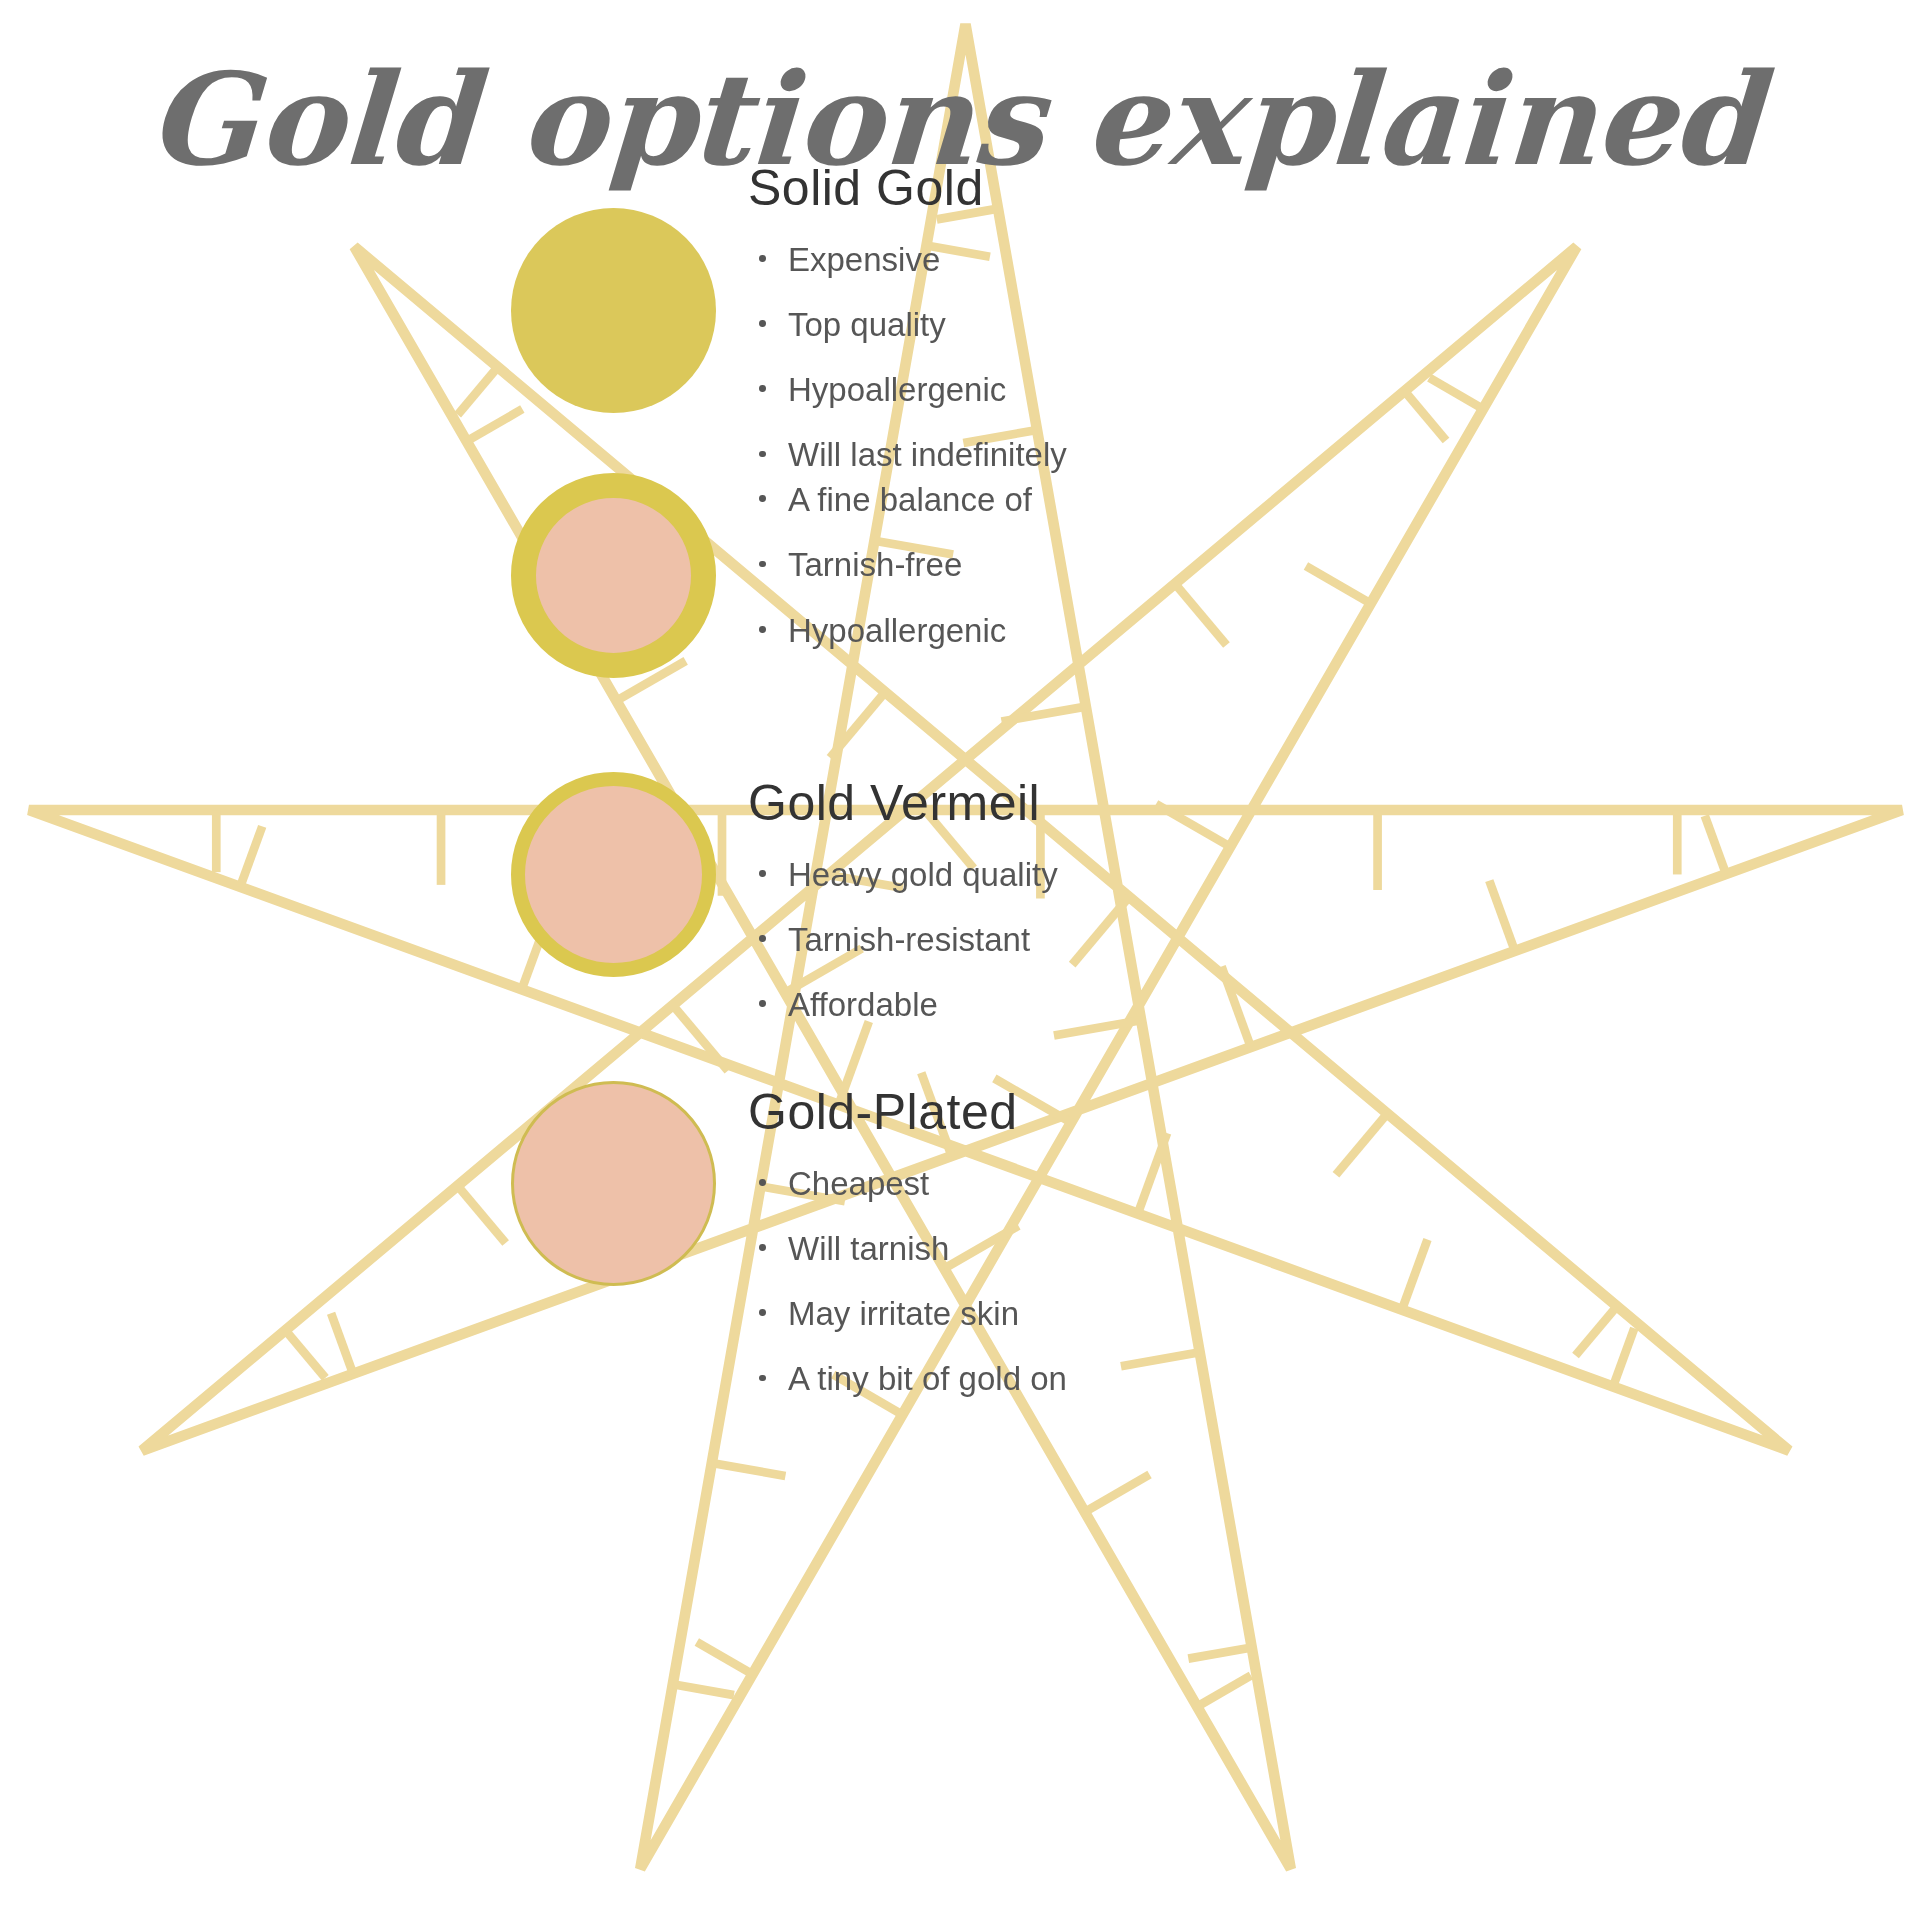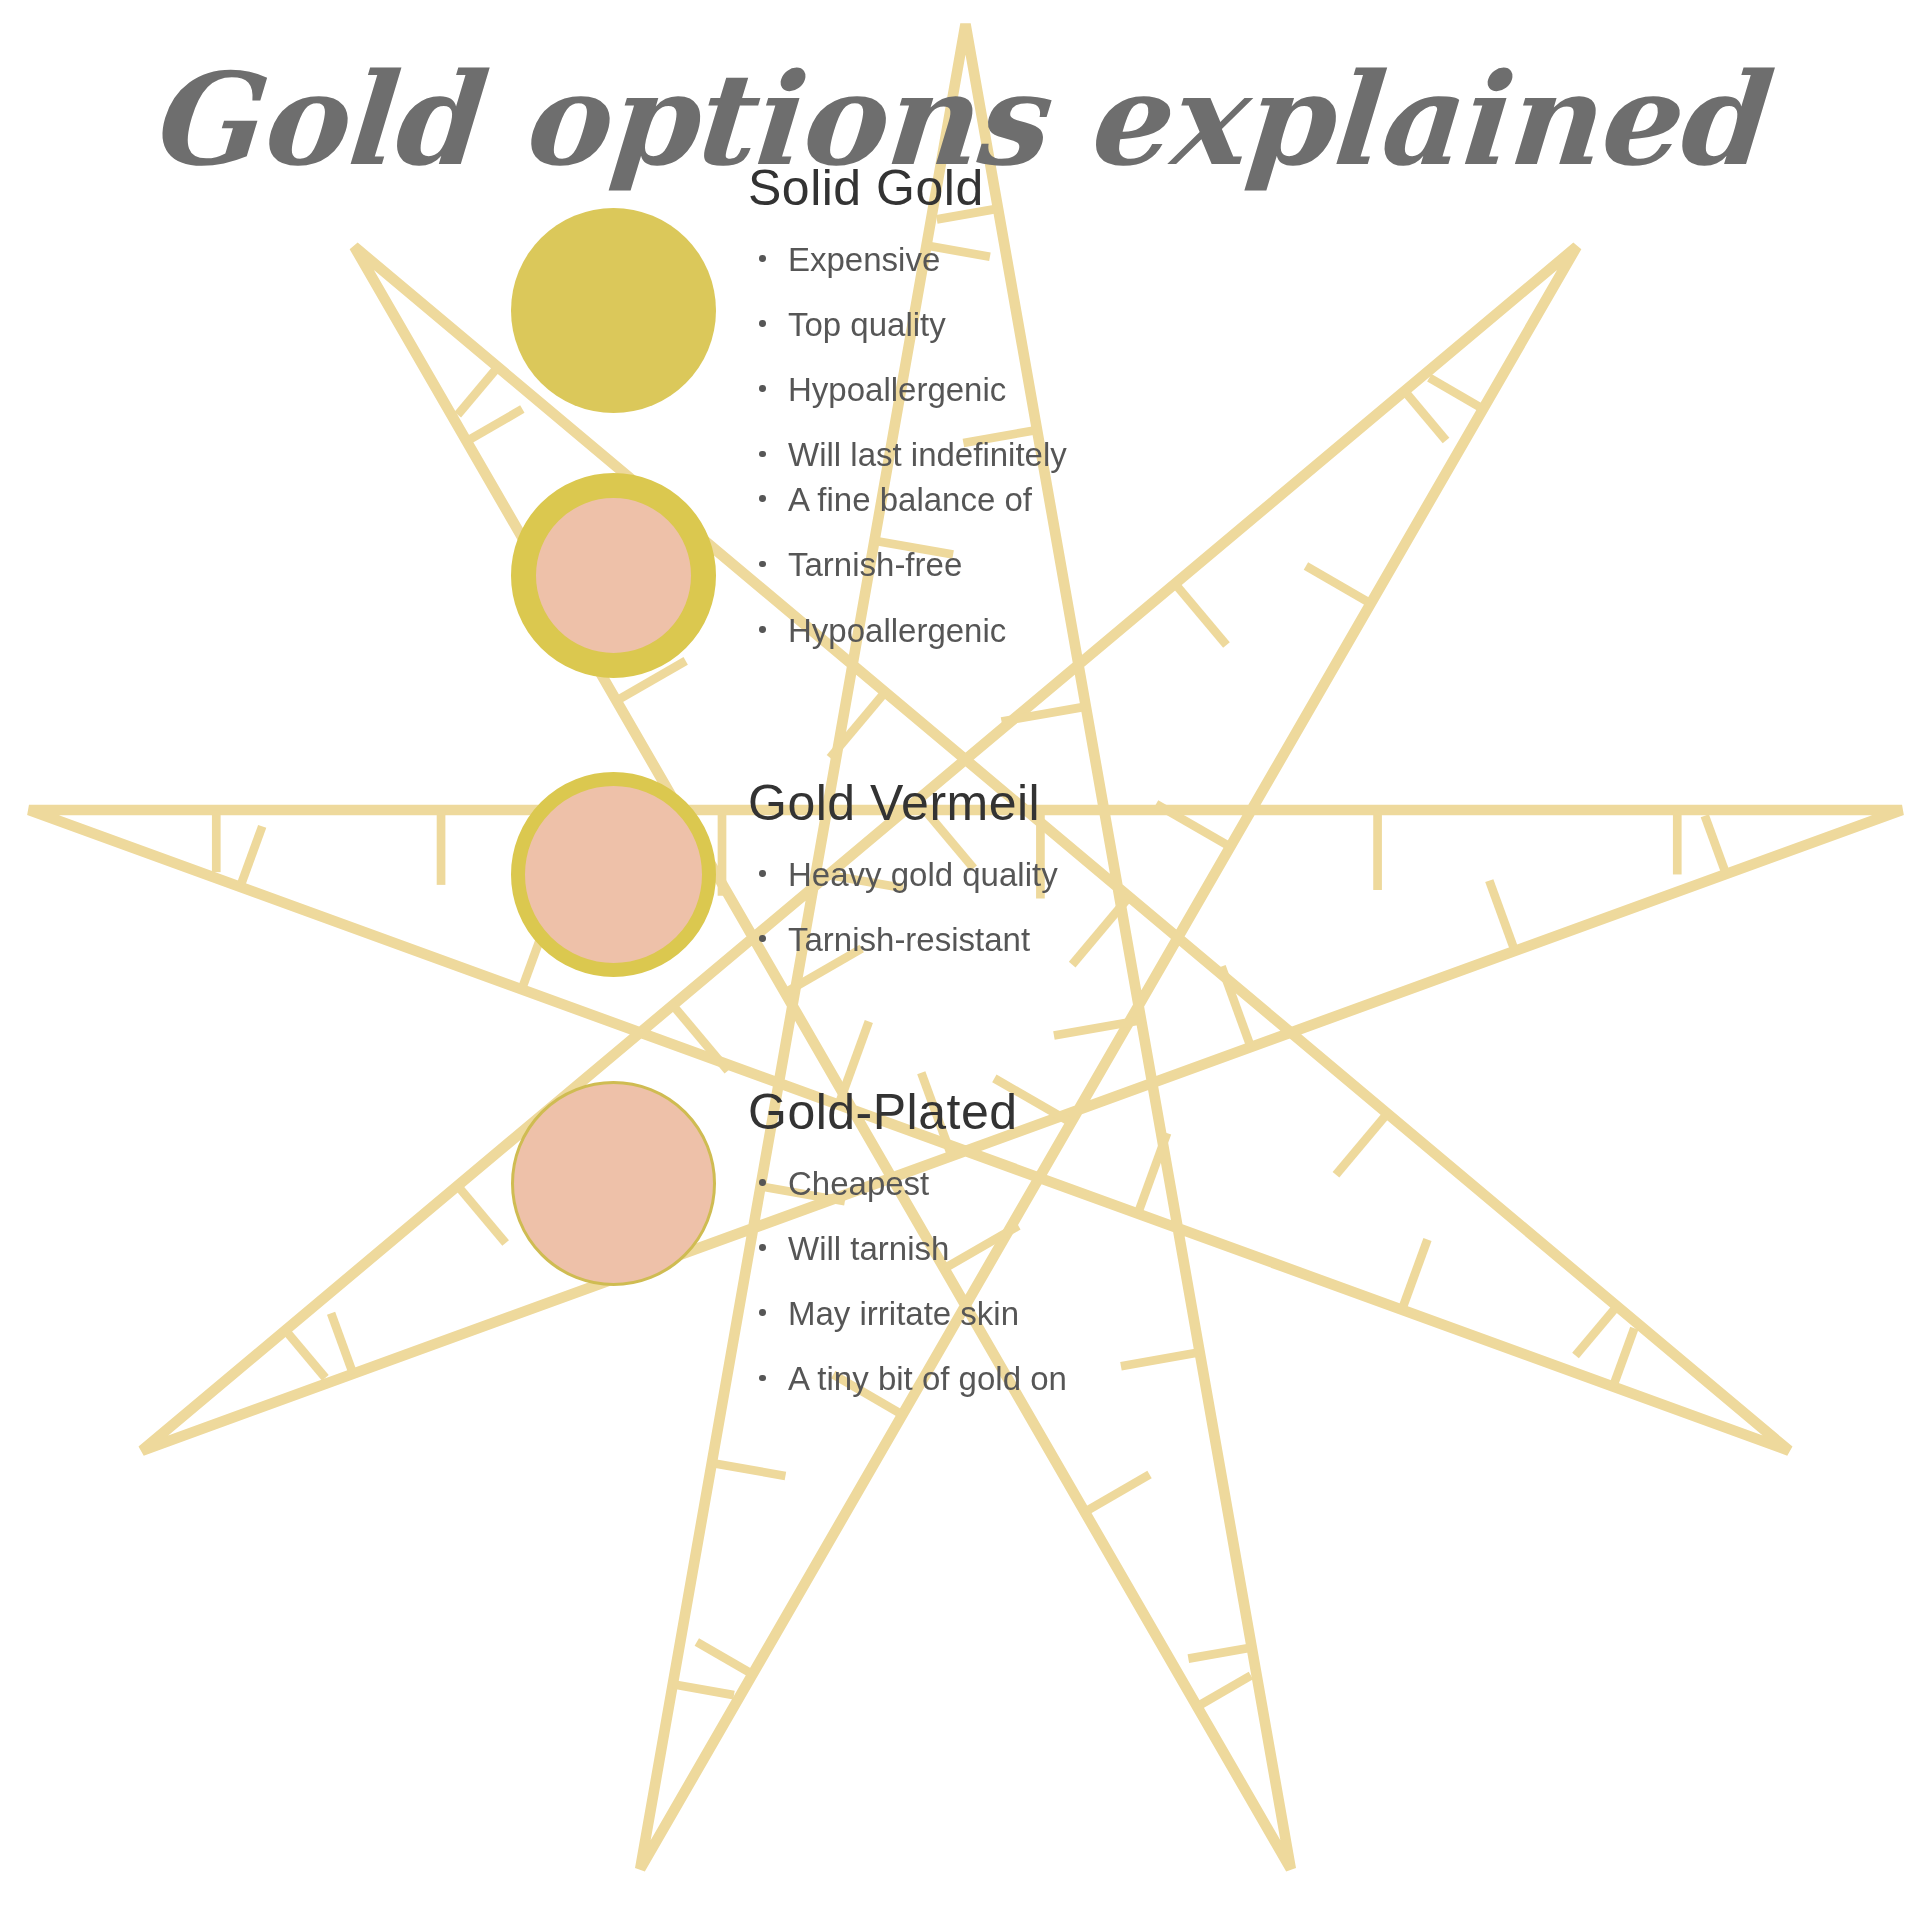--- a/index.html
+++ b/index.html
@@ -243,6 +243,10 @@
             <span class="dot"></span>
             <span class="li-line">Tarnish-resistant</span>
           </li>
+          <li>
+            <span class="dot"></span>
+            <span class="li-line">Affordable</span>
+          </li>
         </ul>
       </div>
       <div class="swatch-cell" style="left: 478px; top: 1081px;">

